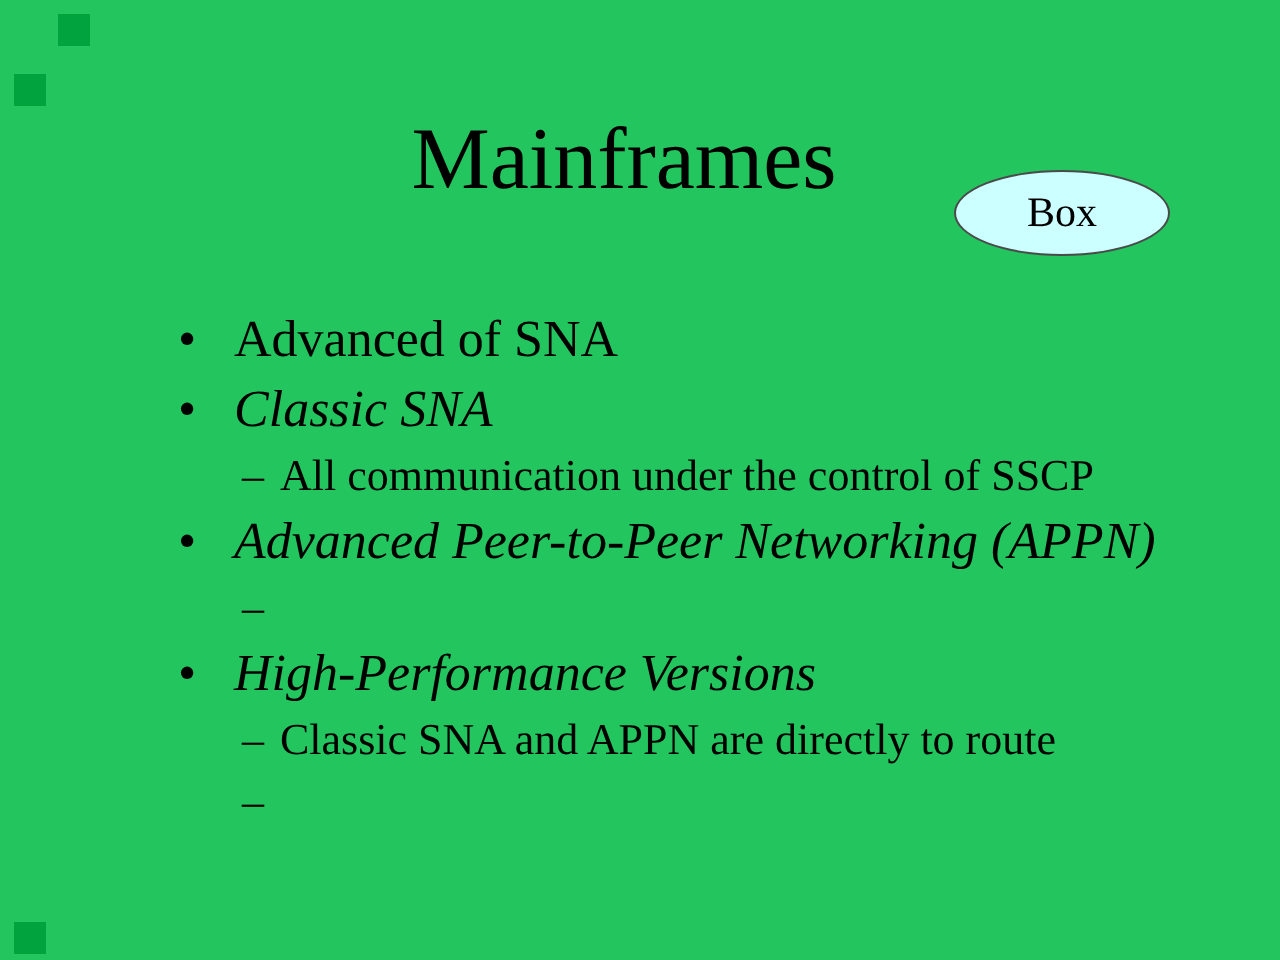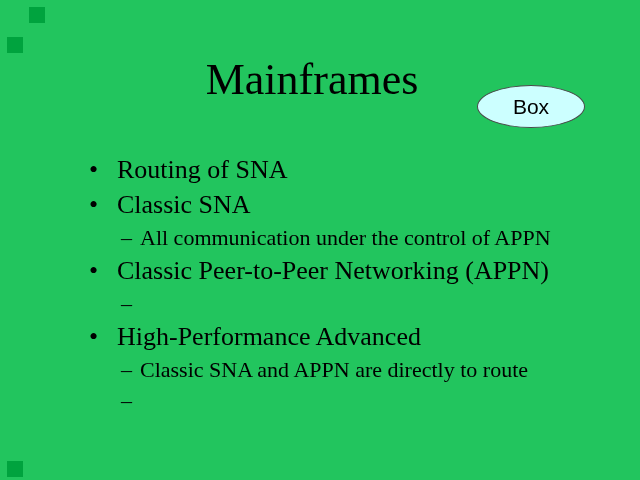--- a/index.html
+++ b/index.html
@@ -46,7 +46,7 @@
     box-sizing: border-box;
   }
   .callout .label {
-    font-family: Liberation Sans, sans-serif;
+    font-family: Liberation Serif, serif;
     font-size: 21px;
     line-height: 21px;
     color: #000;

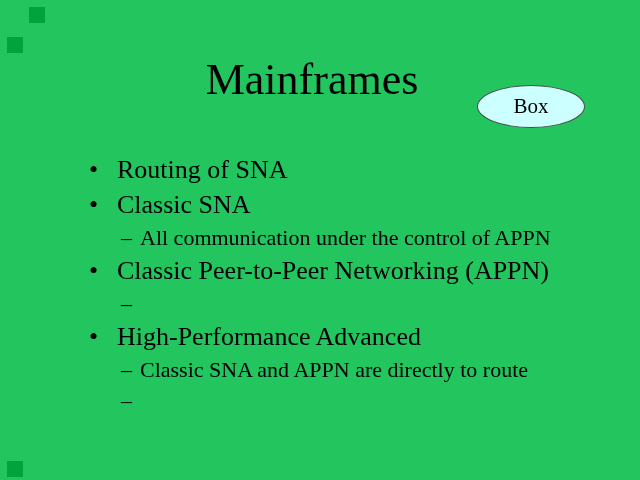--- a/index.html
+++ b/index.html
@@ -122,7 +122,7 @@
 
     <div class="row l1">
       <span class="marker">•</span>
-      <span class="txt">Routing of SNA</span>
+      <span class="txt">Advanced of SNA</span>
     </div>
 
     <div class="row l1 italic">

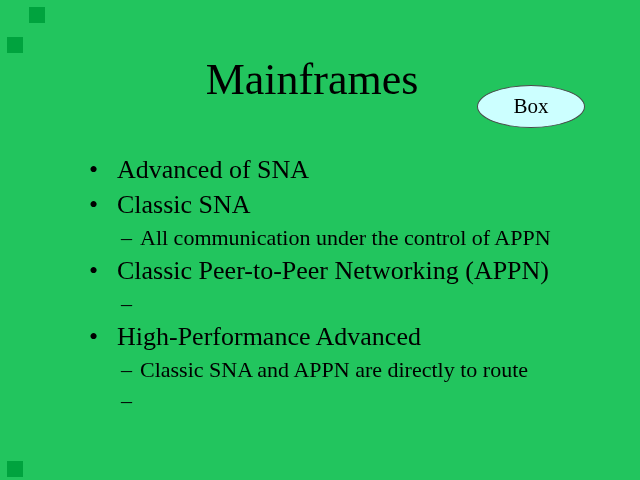--- a/index.html
+++ b/index.html
@@ -75,7 +75,7 @@
     height: 31px;
     padding-left: 33px;
   }
-  .row.italic .txt { }
+  .row.italic .txt { font-style: italic; }
   .marker {
     flex: 0 0 auto;
     display: inline-block;

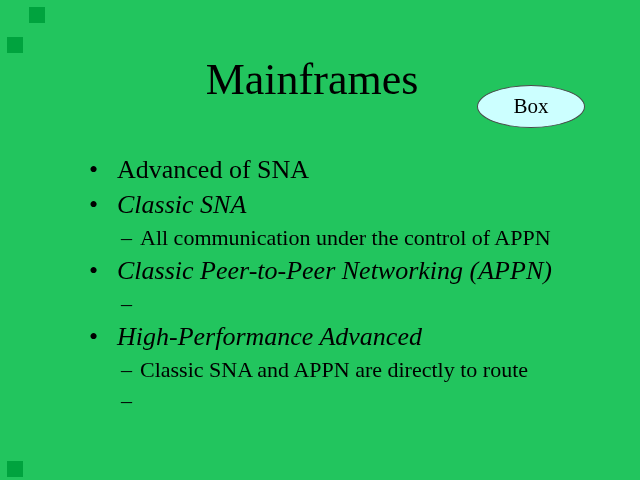--- a/index.html
+++ b/index.html
@@ -132,7 +132,7 @@
 
     <div class="row l2">
       <span class="marker">–</span>
-      <span class="txt">All communication under the control of APPN</span>
+      <span class="txt">All communication under the control of SSCP</span>
     </div>
 
     <div class="row l1 italic">

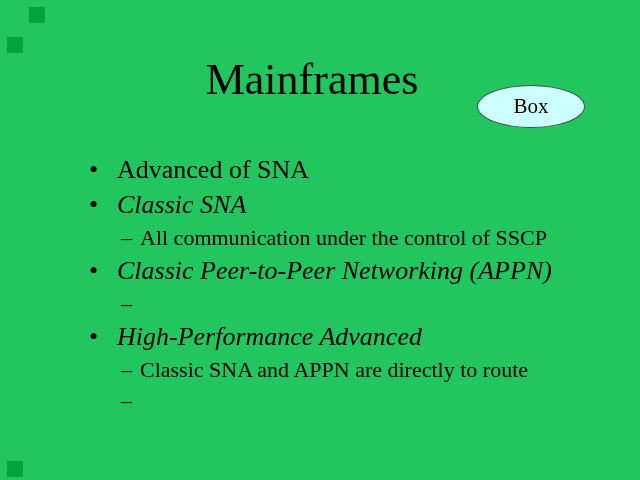--- a/index.html
+++ b/index.html
@@ -137,7 +137,7 @@
 
     <div class="row l1 italic">
       <span class="marker">•</span>
-      <span class="txt">Classic Peer-to-Peer Networking (APPN)</span>
+      <span class="txt">Advanced Peer-to-Peer Networking (APPN)</span>
     </div>
 
     <div class="row l2">

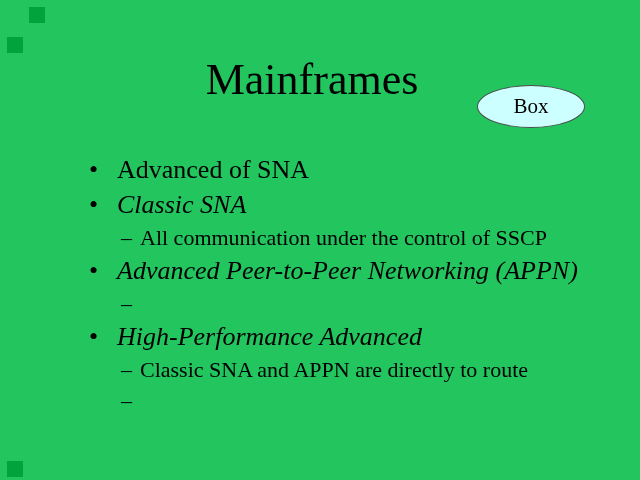--- a/index.html
+++ b/index.html
@@ -146,7 +146,7 @@
 
     <div class="row l1 italic">
       <span class="marker">•</span>
-      <span class="txt">High-Performance Advanced</span>
+      <span class="txt">High-Performance Versions</span>
     </div>
 
     <div class="row l2">

